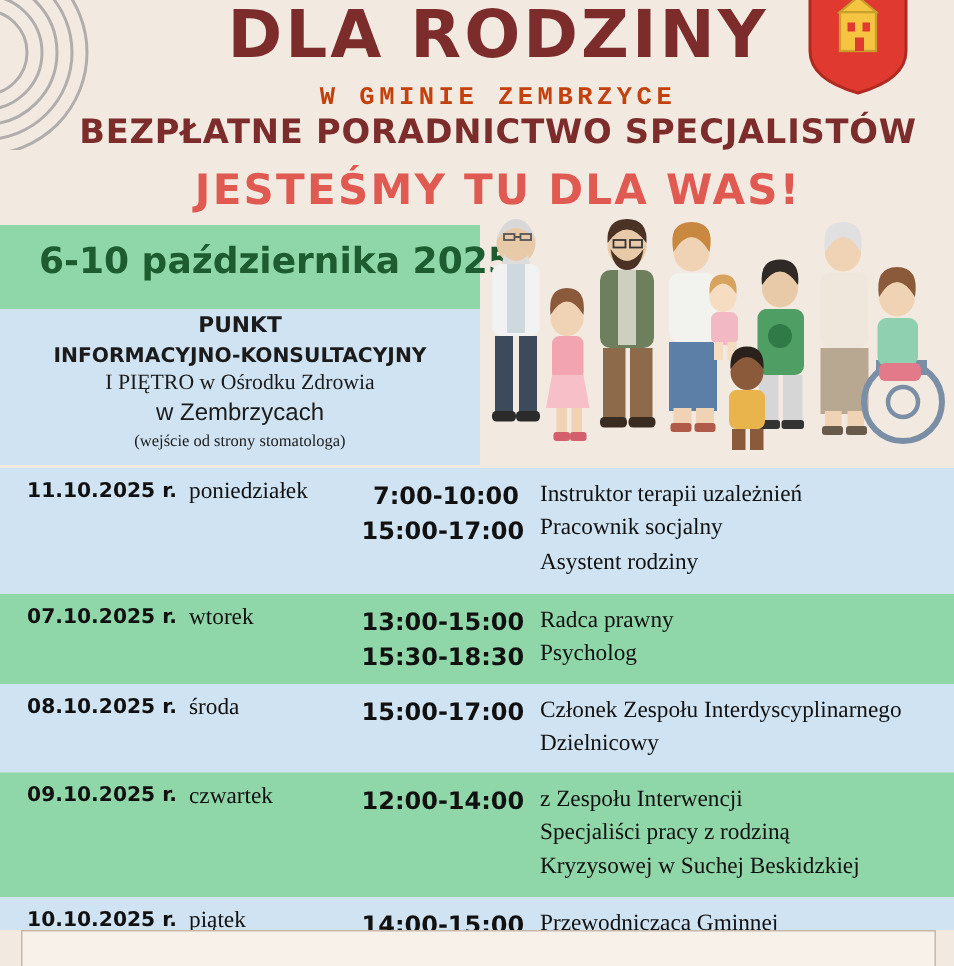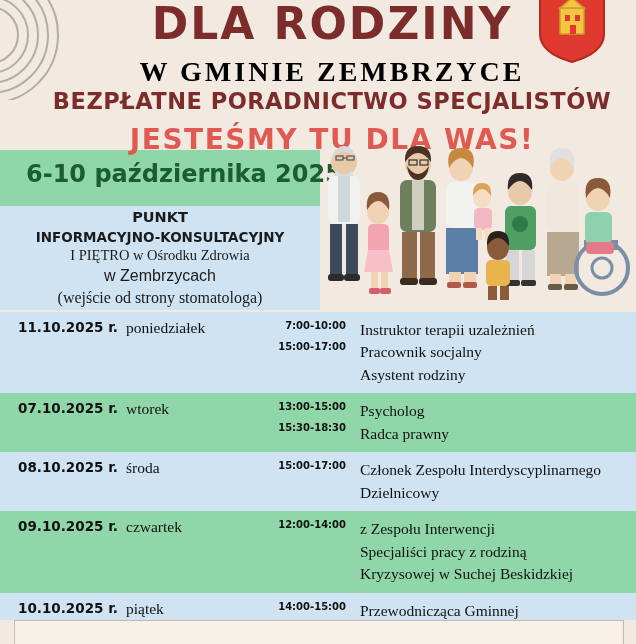--- a/index.html
+++ b/index.html
@@ -28,11 +28,11 @@
     padding-top:2px;
   }
   .title-sub{
-    font-family:Liberation Serif, serif;
+    font-family:Liberation Mono, monospace;
     font-weight:bold;
-    font-size:28px;
+    font-size:17px;
     letter-spacing:3px;
-    color:#000000;
+    color:#c2410c;
     margin:10px 0 0 0;
   }
   .title-third{

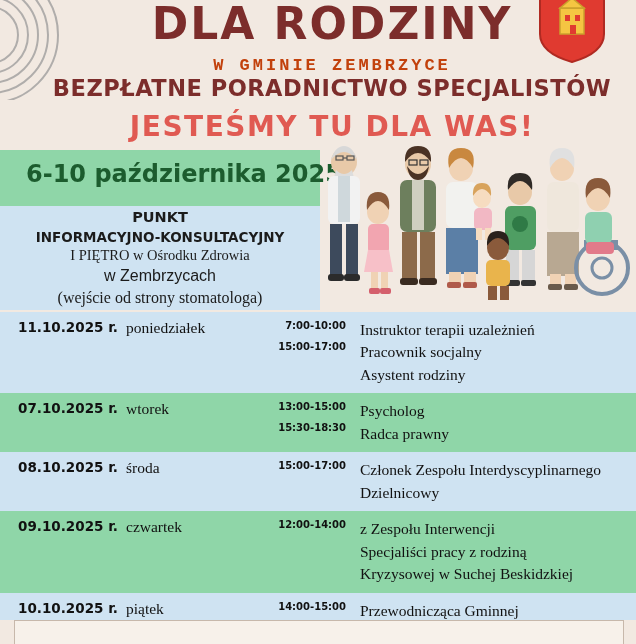--- a/index.html
+++ b/index.html
@@ -80,7 +80,7 @@
   .punkt .l2{font-size:13.5px;}
   .punkt .l3{font-family:"Liberation Serif",serif;font-weight:normal;font-size:14.5px;}
   .punkt .l4{font-family:Liberation Sans, sans-serif;font-weight:normal;font-size:16px;}
-  .punkt .l5{font-family:"Liberation Serif",serif;font-weight:normal;font-size:16px;}
+  .punkt .l5{font-family:"Liberation Serif",serif;font-weight:normal;font-size:11px;}
 
   
   .people{position:absolute;right:0;top:140px;width:330px;height:175px;z-index:2;}

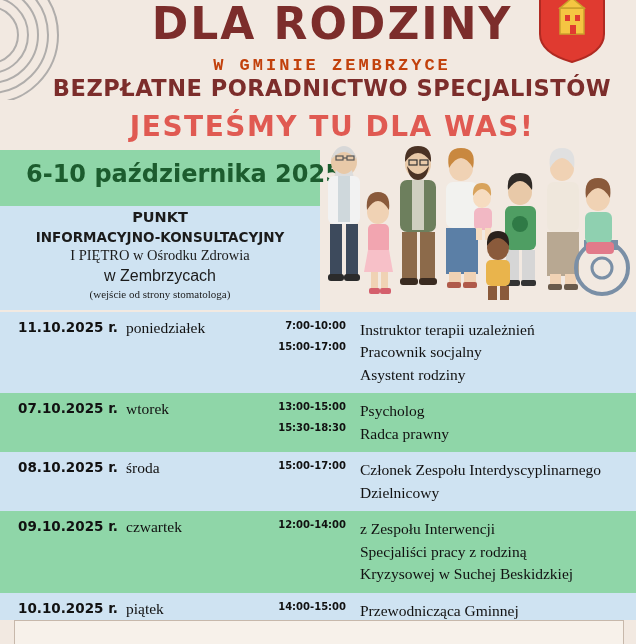--- a/index.html
+++ b/index.html
@@ -101,7 +101,7 @@
   }
   .col-hours{
     width:105px;text-align:right;padding-right:6px;
-    font-family:"DejaVu Sans", sans-serif;font-weight:bold;font-size:10px;color:#111;
+    font-family:"DejaVu Sans", sans-serif;font-weight:bold;font-size:16px;color:#111;
     white-space:nowrap;line-height:1.45;
   }
   .col-desc{

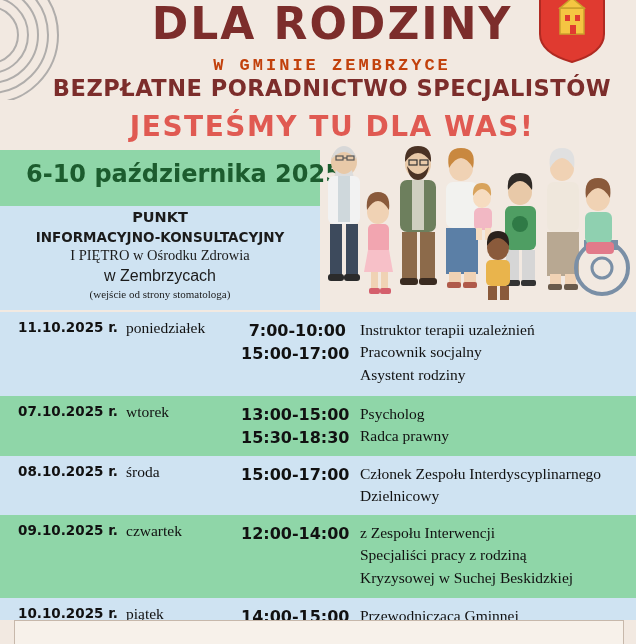--- a/index.html
+++ b/index.html
@@ -293,8 +293,8 @@
         <div>15:30-18:30</div>
       </div>
       <div class="col-desc">
+        <div>Radca prawny</div>
         <div>Psycholog</div>
-        <div>Radca prawny</div>
       </div>
     </div>
 

